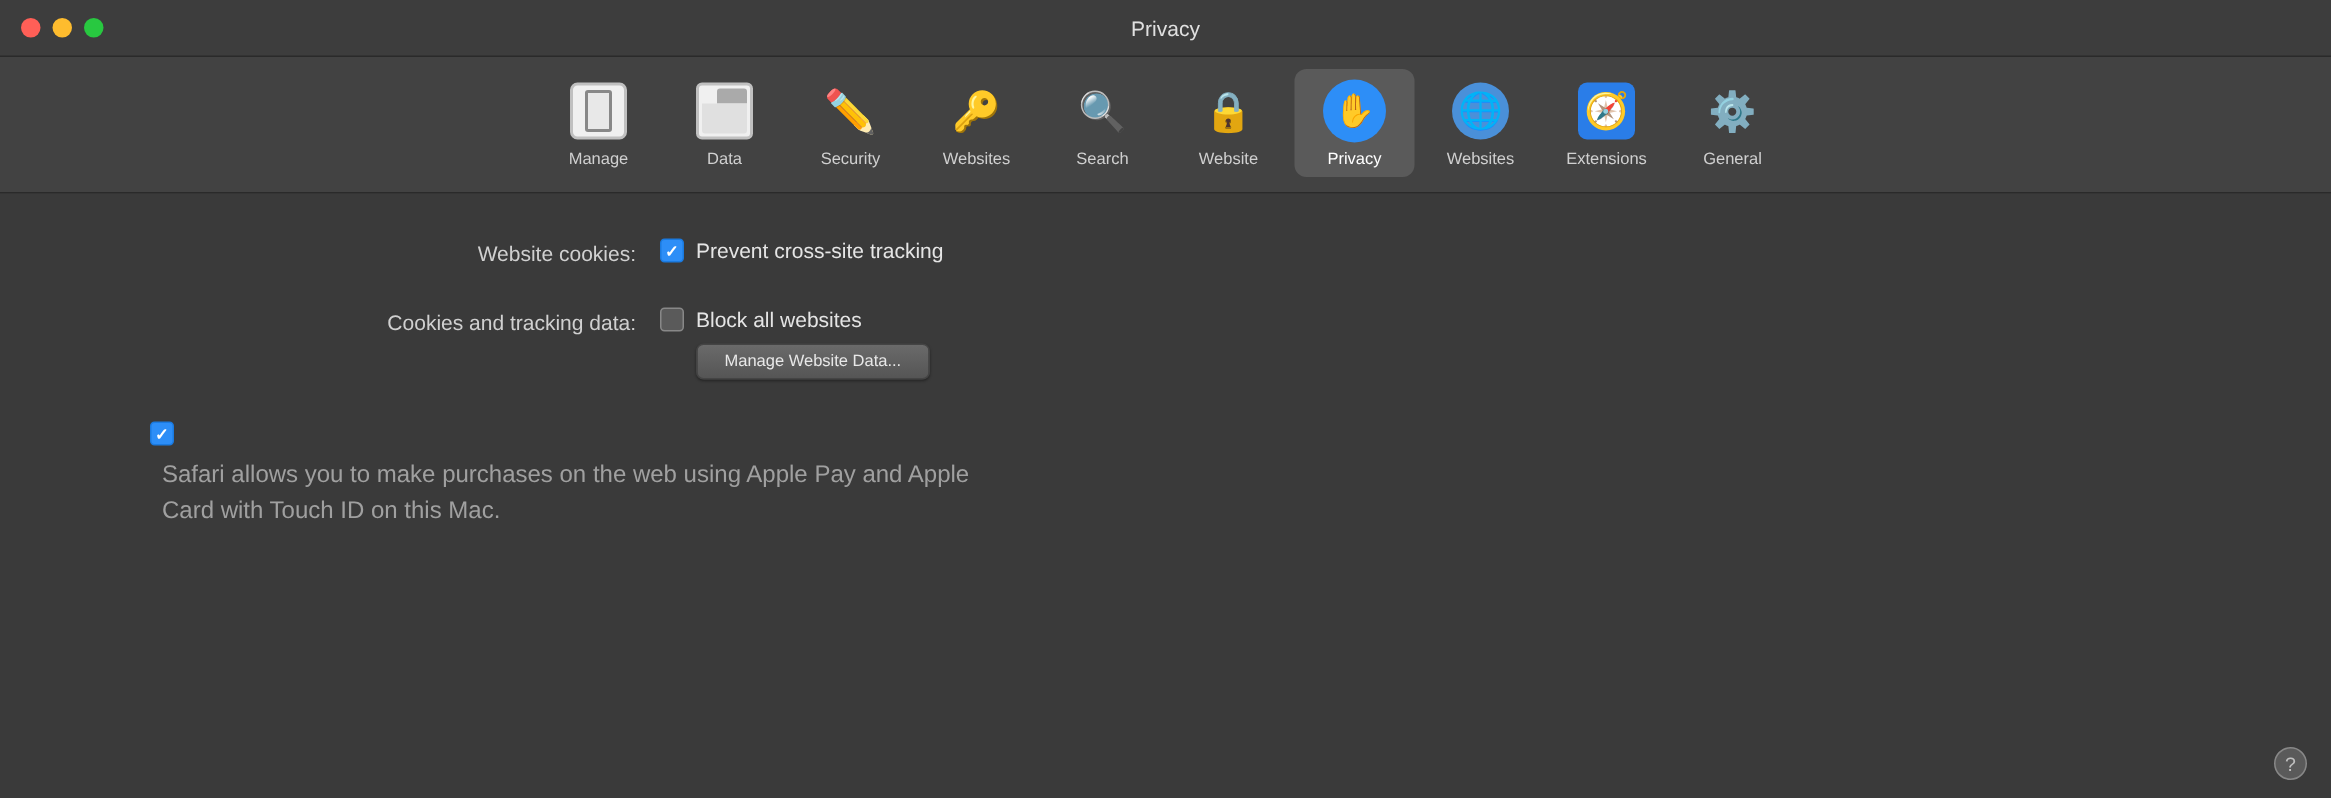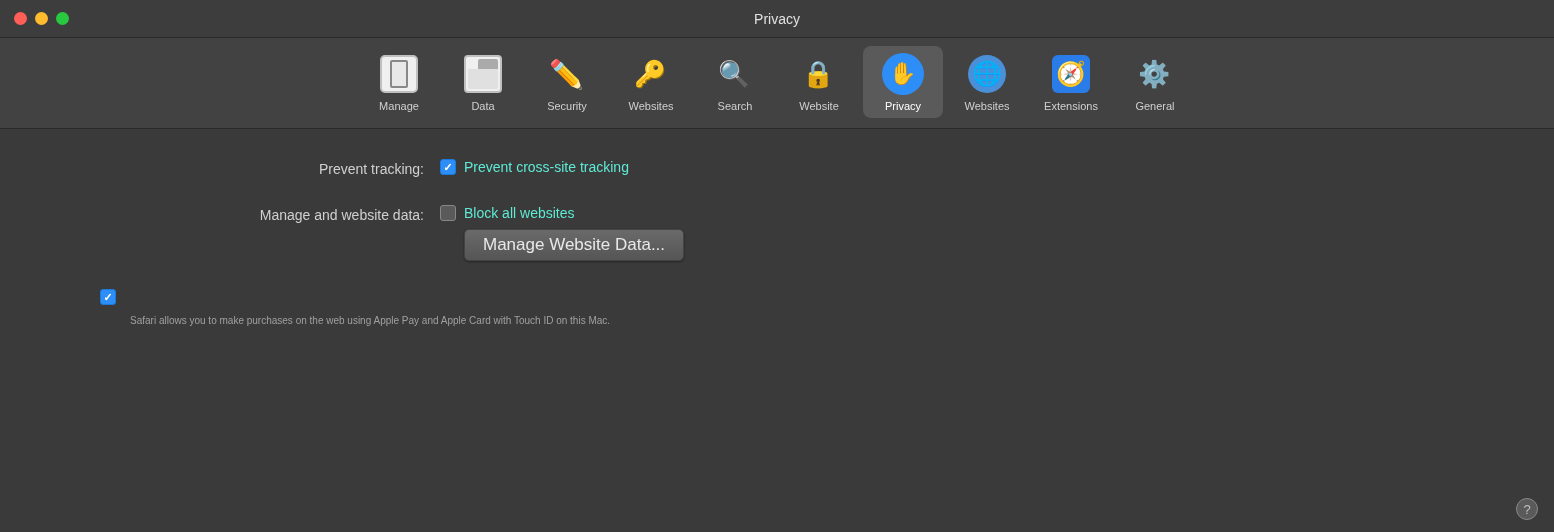--- a/index.html
+++ b/index.html
@@ -400,7 +400,7 @@
 <div class="content">
 
   <div class="setting-row">
-    <span class="setting-label">Prevent tracking:</span>
+    <span class="setting-label">Website cookies:</span>
     <div class="setting-control">
       <div class="checkbox-row">
         <div class="checkbox checked">

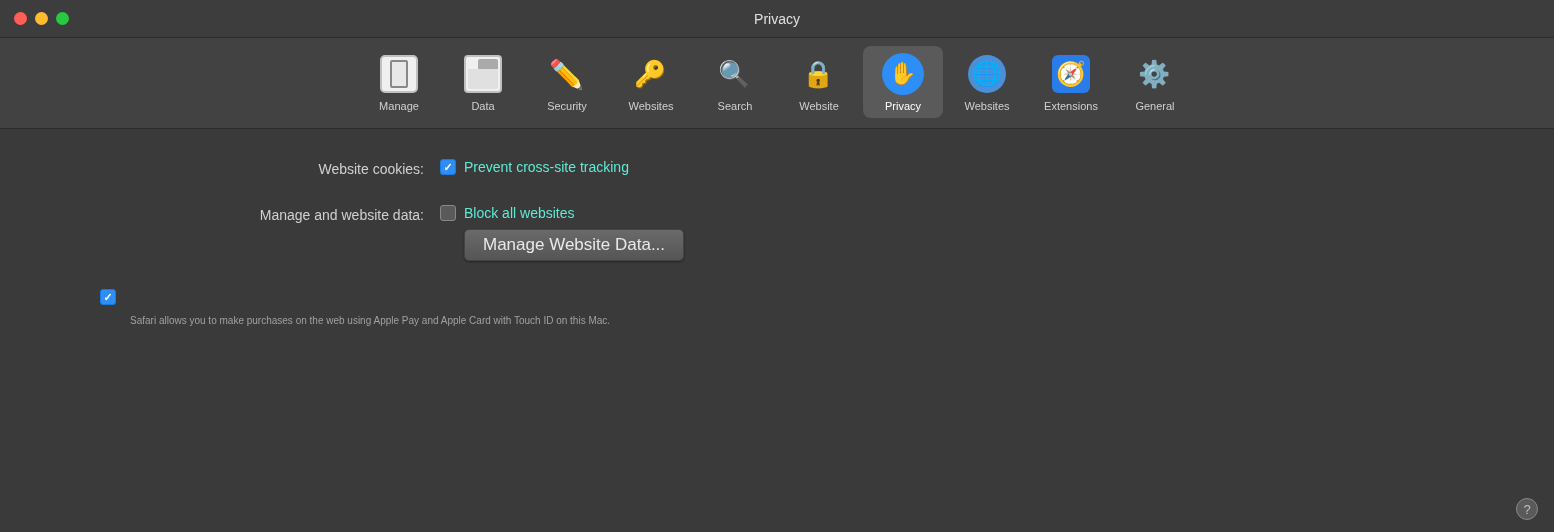--- a/index.html
+++ b/index.html
@@ -249,7 +249,7 @@
 
     .checkbox-text {
       font-size: 14px;
-      color: #5eead4;
+      color: #e5e5e5;
     }
 
     .manage-btn {

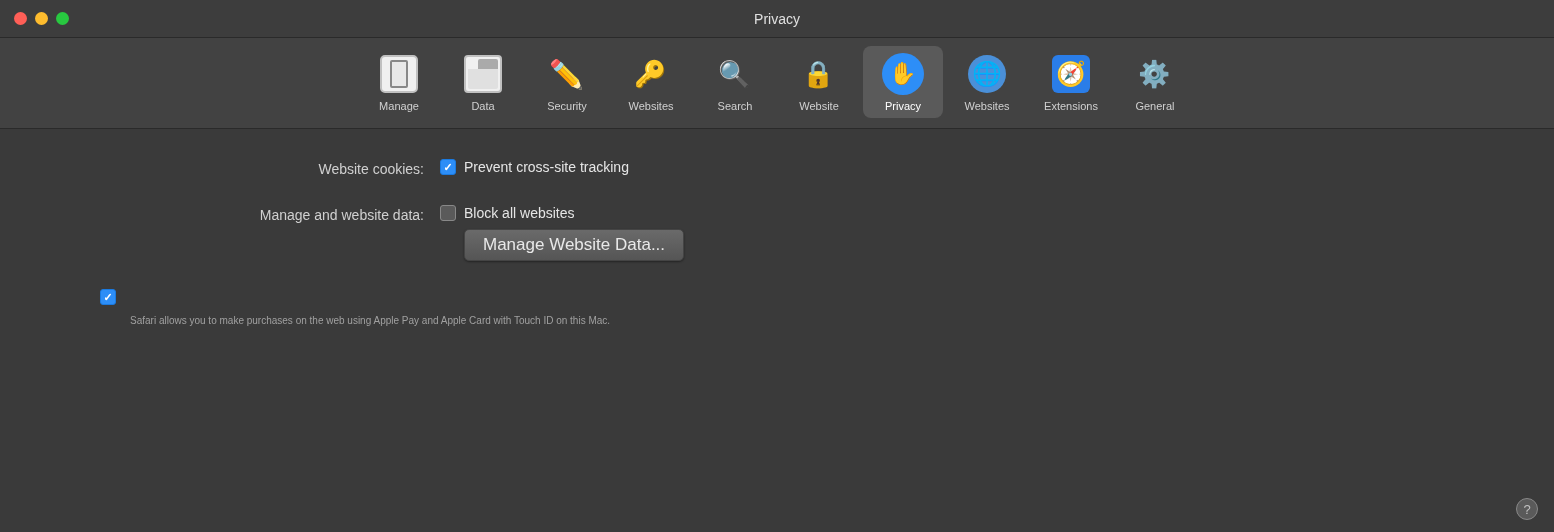--- a/index.html
+++ b/index.html
@@ -412,7 +412,7 @@
   </div>
 
   <div class="setting-row">
-    <span class="setting-label">Manage and website data:</span>
+    <span class="setting-label">Cookies and tracking data:</span>
     <div class="setting-control">
       <div class="checkbox-row">
         <div class="checkbox unchecked">

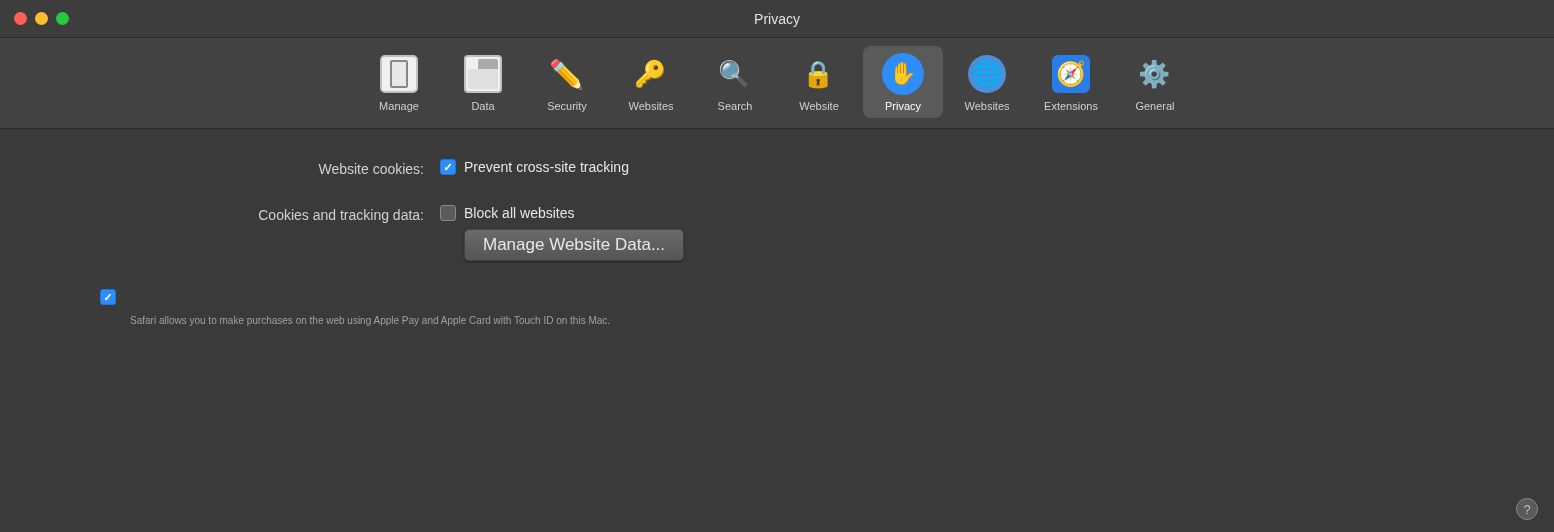--- a/index.html
+++ b/index.html
@@ -257,7 +257,7 @@
       border: 1px solid #444;
       border-radius: 5px;
       color: #e8e8e8;
-      font-size: 17px;
+      font-size: 11px;
       padding: 5px 18px;
       cursor: pointer;
       align-self: flex-start;

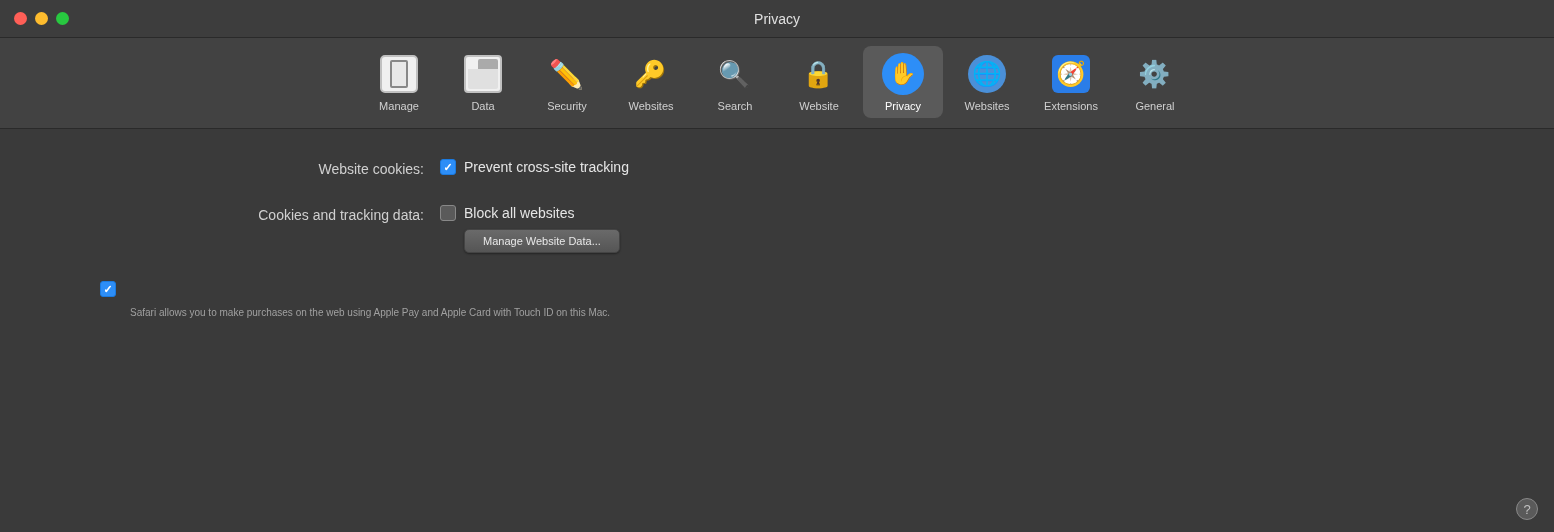--- a/index.html
+++ b/index.html
@@ -266,11 +266,11 @@
     }
 
     .sub-description {
-      font-size: 10px;
+      font-size: 16px;
       color: #a0a0a0;
       max-width: 540px;
       line-height: 1.5;
-      margin-left: 30px;
+      margin-left: 8px;
     }
 
     .help-btn {

